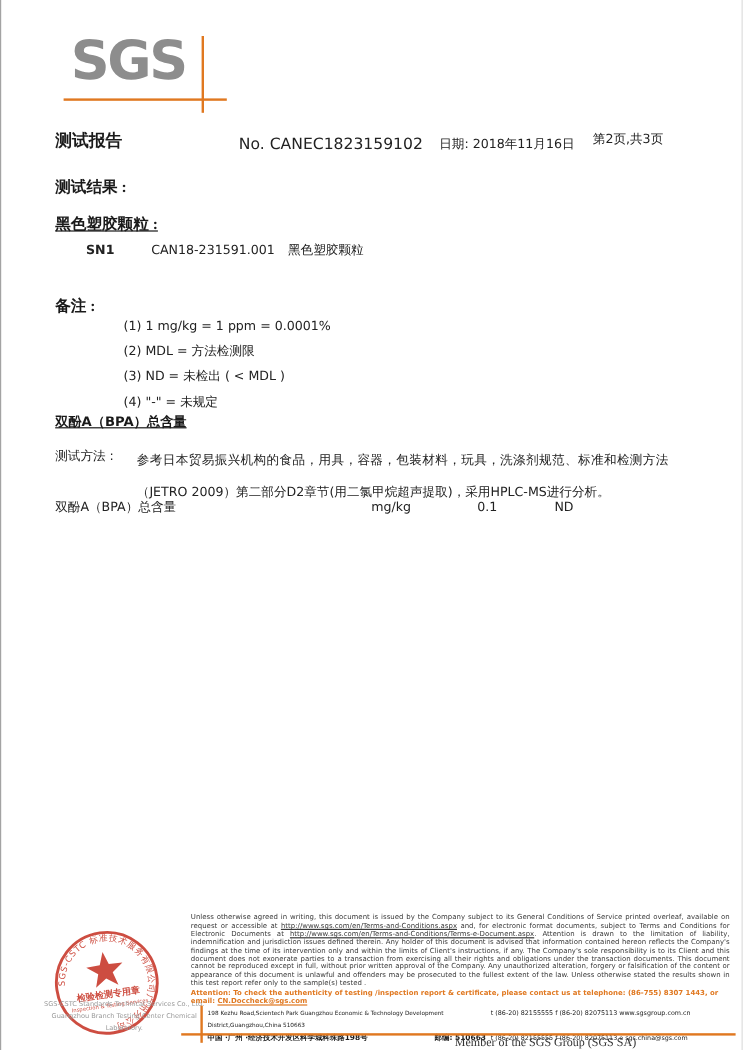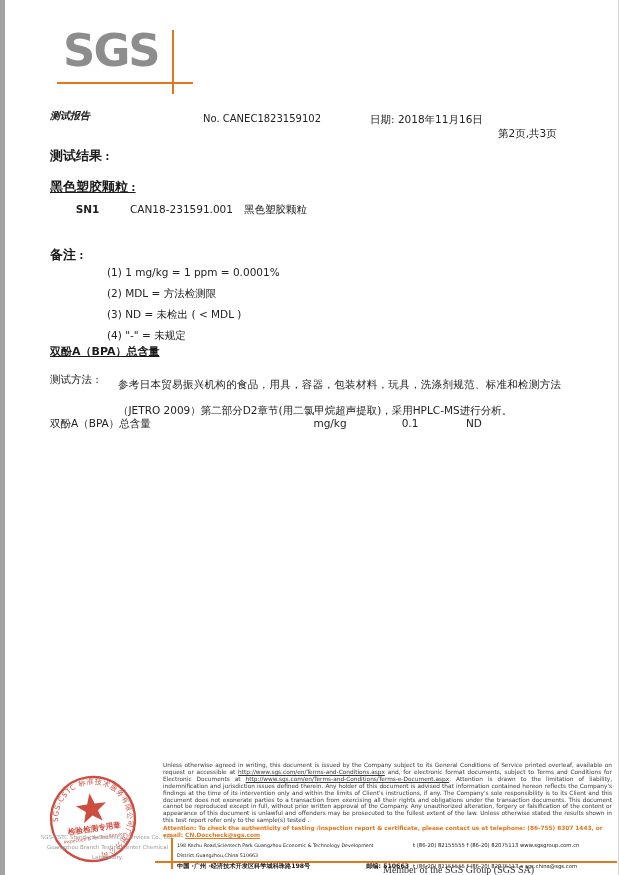--- a/index.html
+++ b/index.html
@@ -6,7 +6,7 @@
   .page{
     position:relative;width:619px;height:875px;background:#ffffff;overflow:hidden;
     font-family:"DejaVu Sans","Liberation Sans",sans-serif;color:#222;
-    border-left:5px solid #a3a3a3;border-right:1px solid #d8d8d8;box-sizing:border-box;
+    border-left:1px solid #a3a3a3;border-right:1px solid #d8d8d8;box-sizing:border-box;
   }
   .abs{position:absolute;}
   

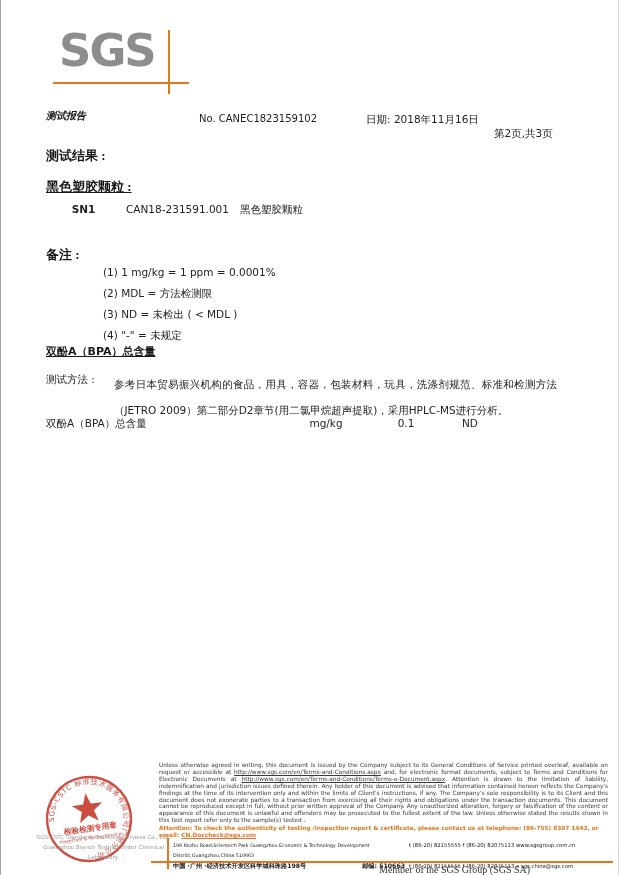--- a/index.html
+++ b/index.html
@@ -13,7 +13,7 @@
   .logo-text{left:58px;top:28px;font-size:45px;font-weight:bold;color:#8d8d8d;letter-spacing:-2px;line-height:1;}
   .logo-hline{left:52px;top:82px;width:136px;height:2px;background:#e07820;}
   .logo-vline{left:167px;top:30px;width:2px;height:64px;background:#e07820;}
-  .doc-title{left:45px;top:109px;font-size:10px;font-weight:bold;color:#1a1a1a;font-style:italic;}
+  .doc-title{left:45px;top:109px;font-size:14px;font-weight:bold;color:#1a1a1a;}
   .report-no{left:198px;top:113px;font-size:10px;text-align:center;}
   .report-date{left:365px;top:113px;font-size:10.5px;}
   .report-pages{left:493px;top:127px;font-size:10.5px;}

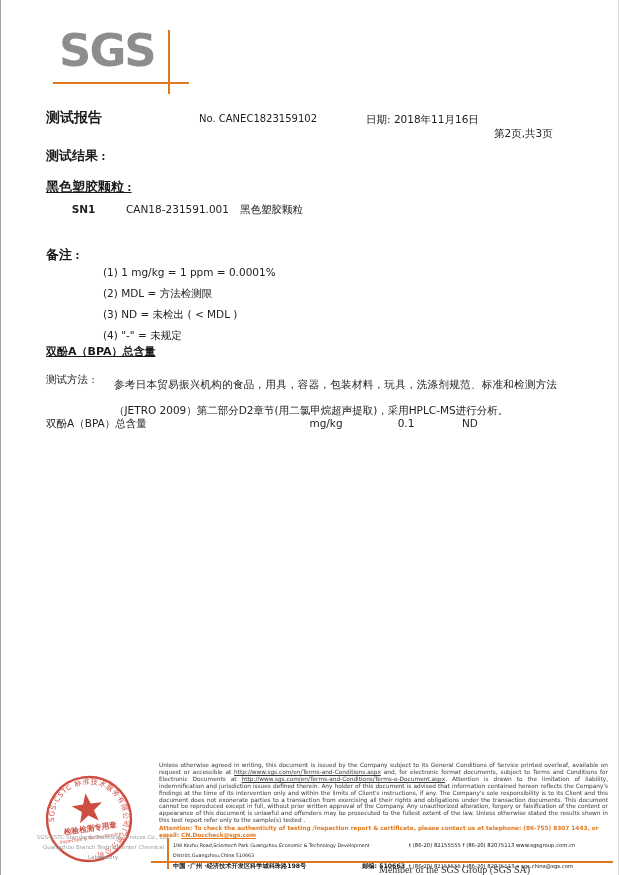--- a/index.html
+++ b/index.html
@@ -14,7 +14,7 @@
   .logo-hline{left:52px;top:82px;width:136px;height:2px;background:#e07820;}
   .logo-vline{left:167px;top:30px;width:2px;height:64px;background:#e07820;}
   .doc-title{left:45px;top:109px;font-size:14px;font-weight:bold;color:#1a1a1a;}
-  .report-no{left:198px;top:113px;font-size:10px;text-align:center;}
+  .report-no{left:198px;top:113px;font-size:13px;text-align:center;}
   .report-date{left:365px;top:113px;font-size:10.5px;}
   .report-pages{left:493px;top:127px;font-size:10.5px;}
   

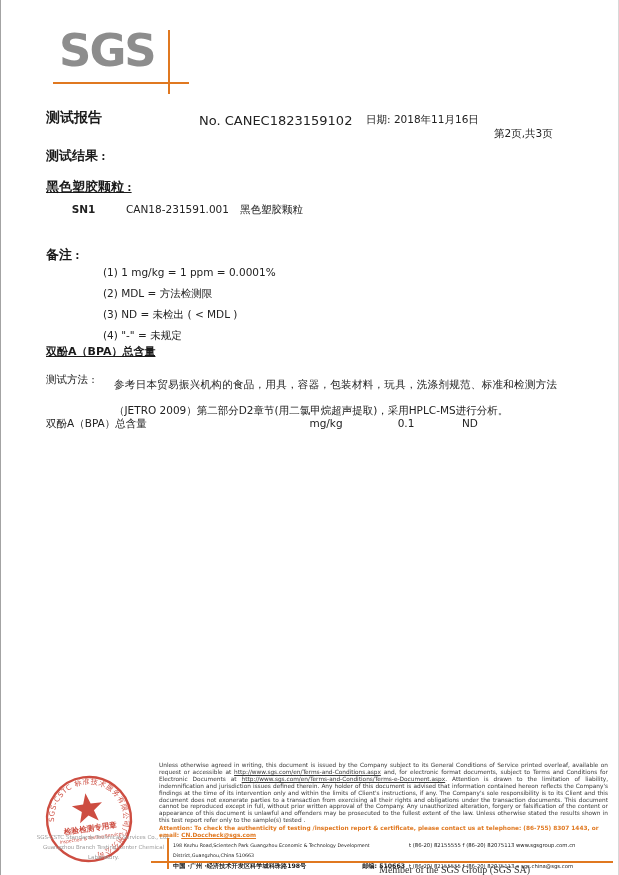--- a/index.html
+++ b/index.html
@@ -16,7 +16,7 @@
   .doc-title{left:45px;top:109px;font-size:14px;font-weight:bold;color:#1a1a1a;}
   .report-no{left:198px;top:113px;font-size:13px;text-align:center;}
   .report-date{left:365px;top:113px;font-size:10.5px;}
-  .report-pages{left:493px;top:127px;font-size:10.5px;}
+  .report-pages{left:493px;top:109px;font-size:10.5px;}
   
   .lbl{font-size:13px;font-weight:bold;color:#1a1a1a;font-family:Liberation Serif, serif;}
   .results-label{left:45px;top:147px;}

